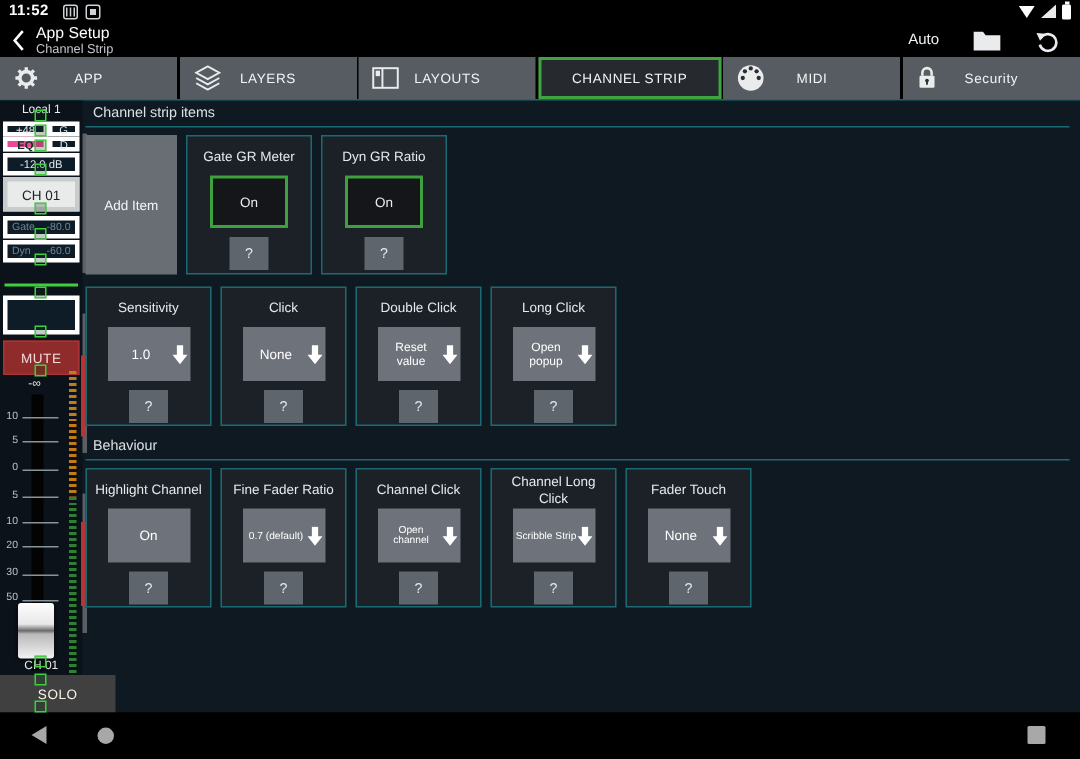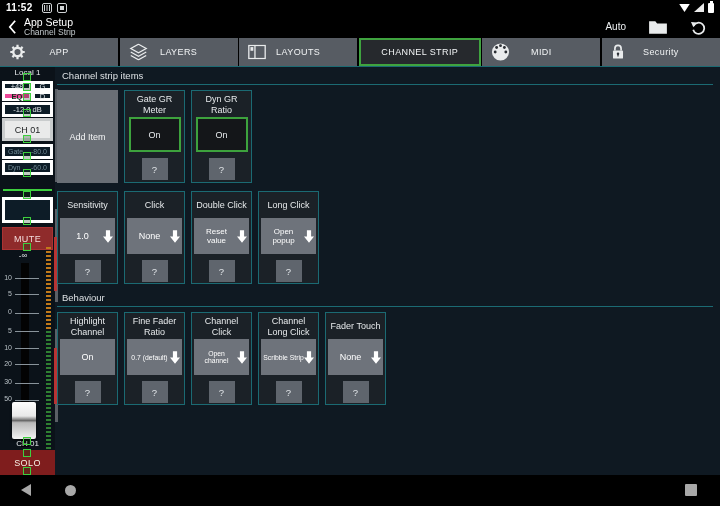--- a/index.html
+++ b/index.html
@@ -66,7 +66,7 @@
   .section-title{color:#dce0e3;font-size:9.5px;padding:0 0 3px 5px;border-bottom:1px solid #1b6a73;margin-right:7px;}
   .section-row{margin-top:5px;height:93px;display:flex;gap:6px;align-items:flex-start;}
   .add-item{width:61px;height:93px;background:#696e75;color:#f4f5f6;font-size:9px;display:flex;align-items:center;justify-content:center;cursor:pointer;}
-  .card{width:61px;height:93px;box-sizing:border-box;border:1px solid #1b6a73;background:#1b2127;
+  .card{width:84px;height:93px;box-sizing:border-box;border:1px solid #1b6a73;background:#1b2127;
         display:flex;flex-direction:column;align-items:center;}
   .card-title{margin-top:3px;min-height:21px;display:flex;align-items:center;justify-content:center;
         text-align:center;font-size:9px;line-height:1.15;color:#e6e9eb;padding:0 2px;}

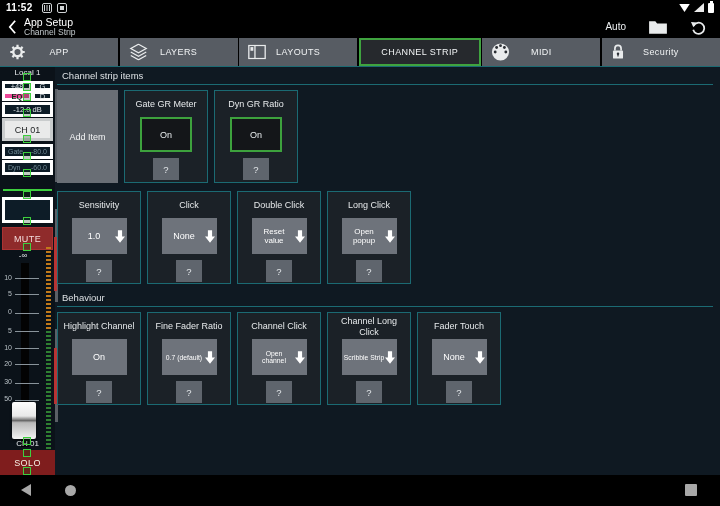--- a/index.html
+++ b/index.html
@@ -54,7 +54,7 @@
       background:linear-gradient(180deg,#fdfdfd 0%,#e8e8e8 38%,#6a6a6a 50%,#b9b9b9 56%,#f2f2f2 100%);
       box-shadow:0 1px 3px rgba(0,0,0,.7);}
   .name-bottom{position:absolute;left:0;top:372px;width:55px;text-align:center;font-size:8px;color:#e6eaec;}
-  .solo{position:absolute;left:0;top:383px;width:55px;height:25px;background:#7f1d1d;color:#f7f2e6;
+  .solo{position:absolute;left:0;top:383px;width:77px;height:25px;background:#404040;color:#f7f2e6;
         font-size:9px;letter-spacing:.4px;display:flex;align-items:center;justify-content:center;}
   .handle{position:absolute;left:23px;width:8px;height:8px;box-sizing:border-box;border:1.5px solid #3ecf3e;background:rgba(10,60,20,.25);z-index:5;}
   

